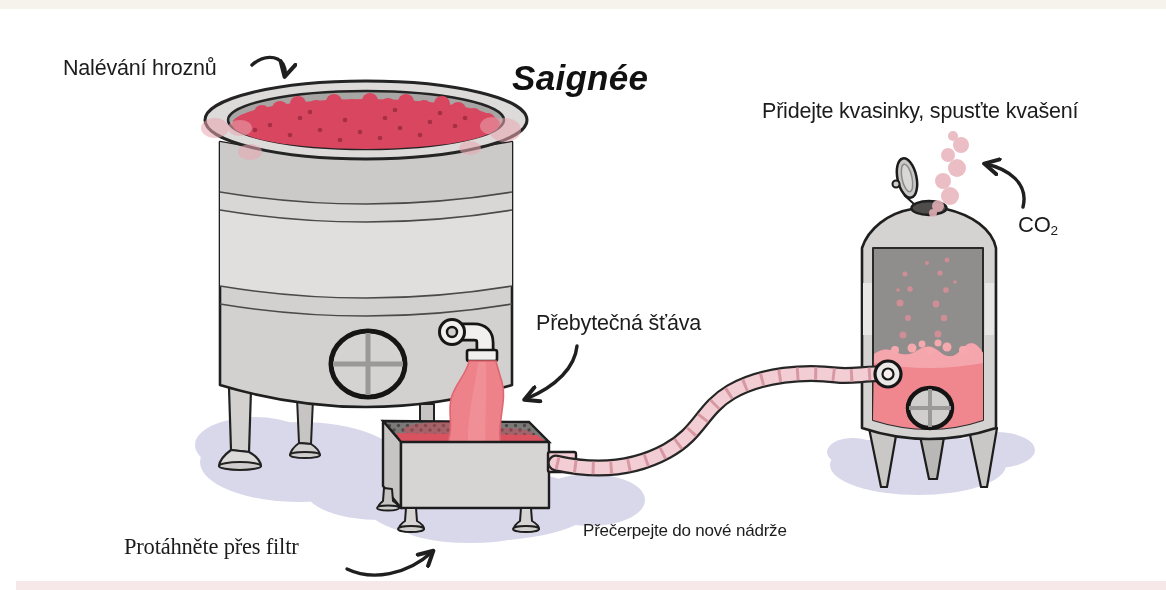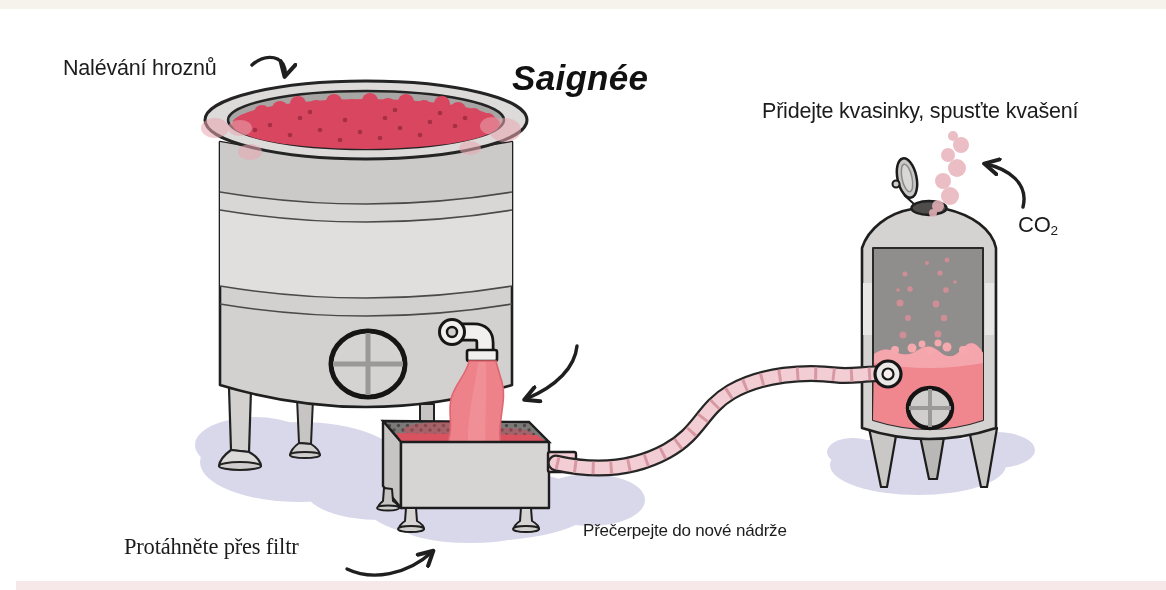--- a/index.html
+++ b/index.html
@@ -251,6 +251,7 @@
 <div class="lbl" id="label-pour-grapes">Nalévání hroznů</div>
 <div class="lbl" id="label-add-yeast">Přidejte kvasinky, spusťte kvašení</div>
 <div class="lbl" id="label-co2"><span>CO</span><span class="subs">2</span></div>
+<div class="lbl" id="label-excess-juice">Přebytečná šťáva</div>
 <div class="lbl" id="label-filter">Protáhněte přes filtr</div>
 <div class="lbl" id="label-pump">Přečerpejte do nové nádrže</div>
 

